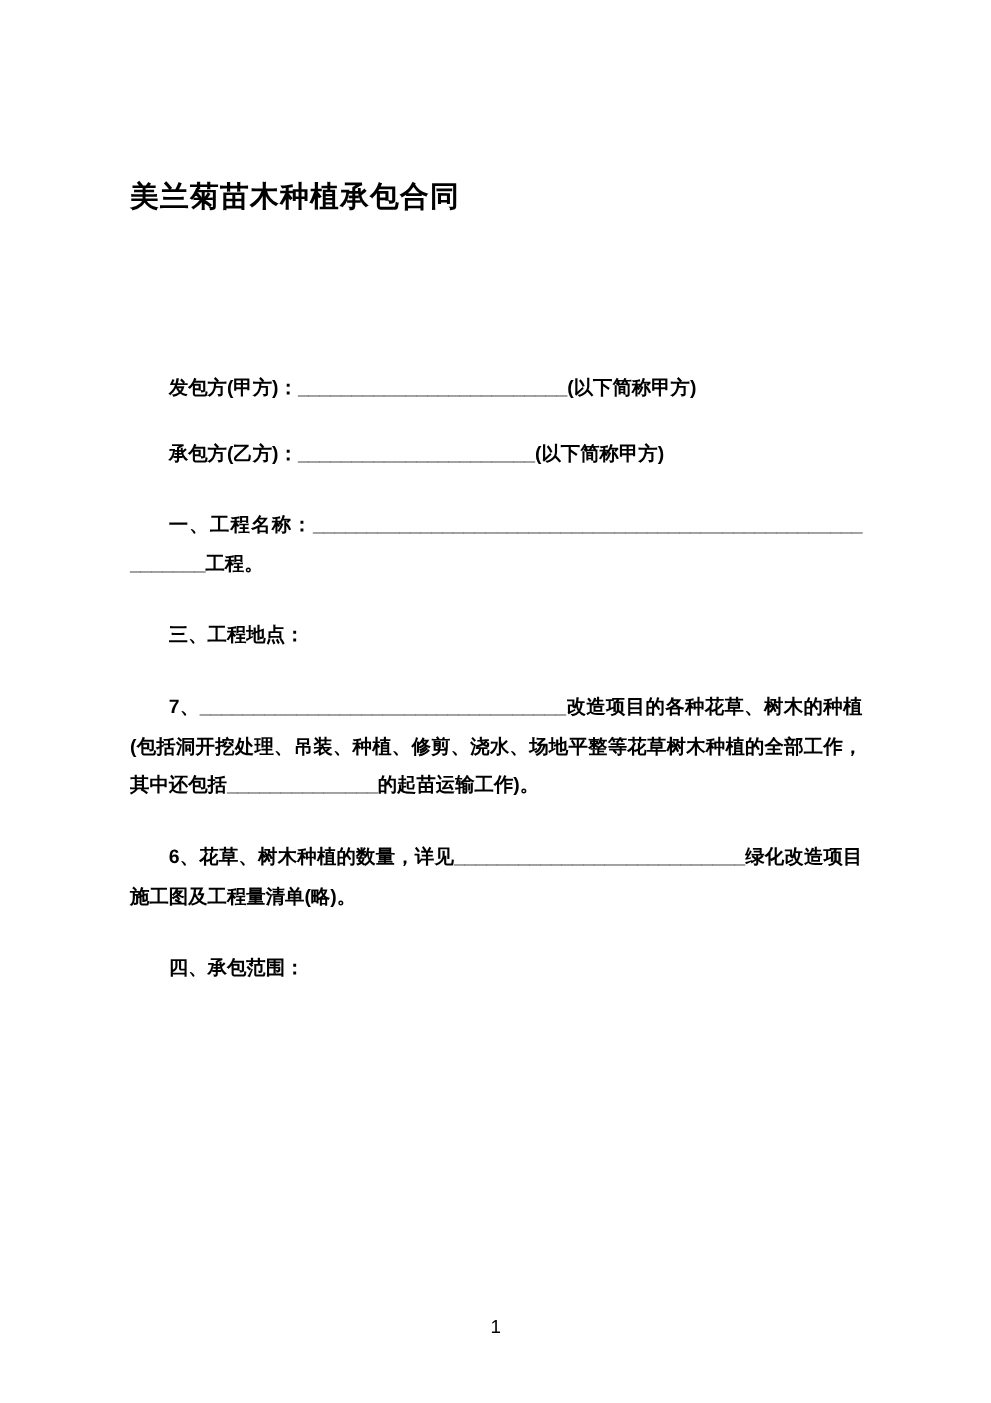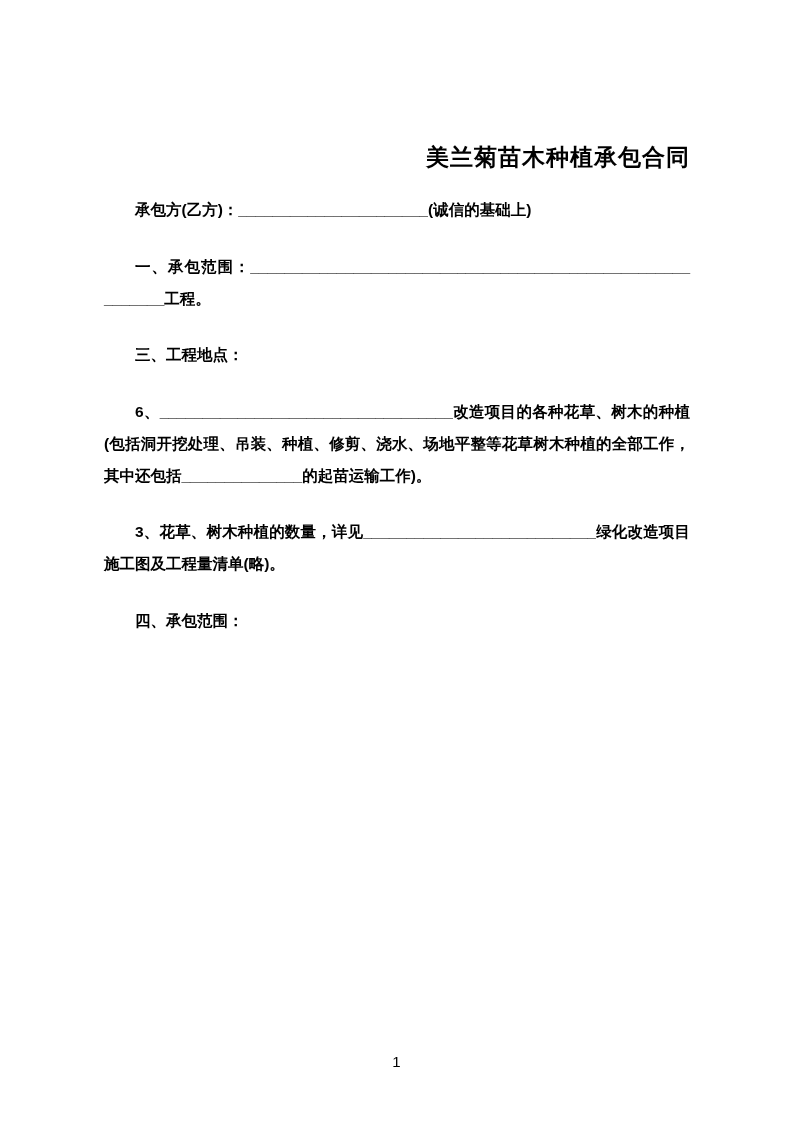--- a/index.html
+++ b/index.html
@@ -22,7 +22,7 @@
   .doc-title {
     margin: 0;
     padding-top: 142px;
-    text-align: right;
+    text-align: left;
     font-size: 23px;
     font-weight: bold;
     letter-spacing: 1px;

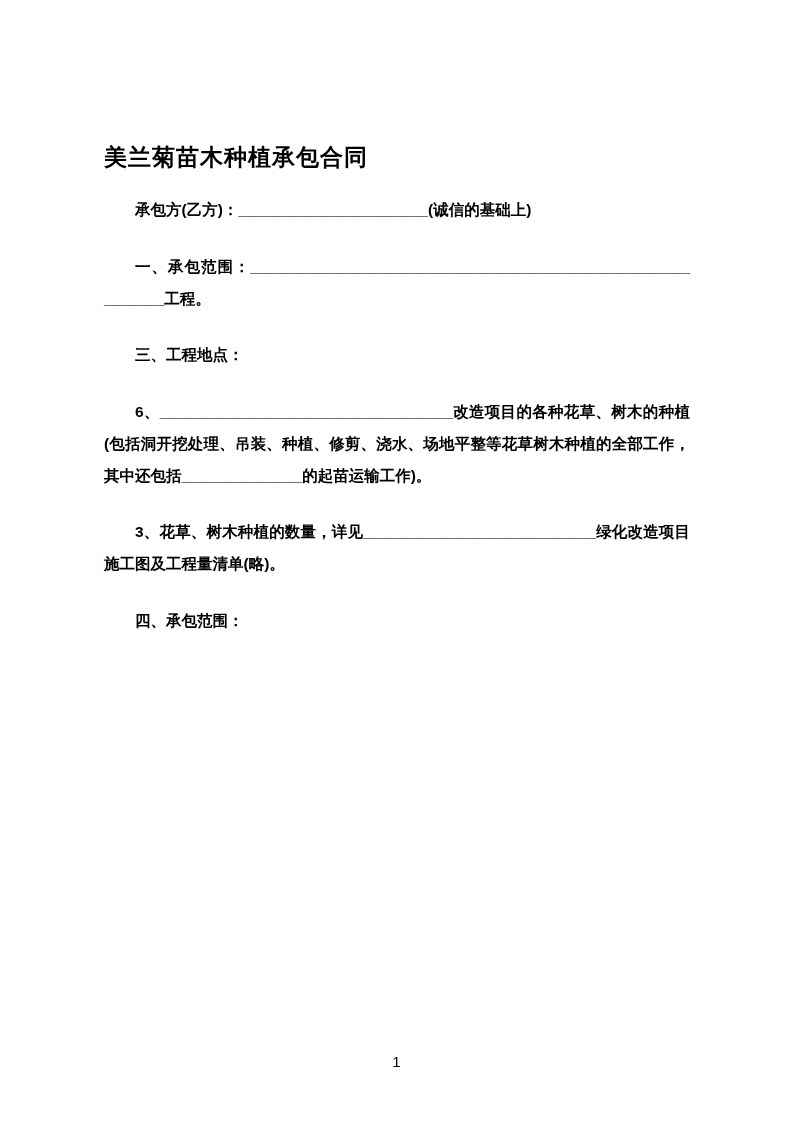--- a/index.html
+++ b/index.html
@@ -66,6 +66,7 @@
 
   <h1 class="doc-title">美兰菊苗木种植承包合同</h1>
 
+  <p class="para indent first-para">发包方(甲方)：_________________________(以下简称甲方)</p>
 
   <p class="para indent gap">承包方(乙方)：______________________(诚信的基础上)</p>
 

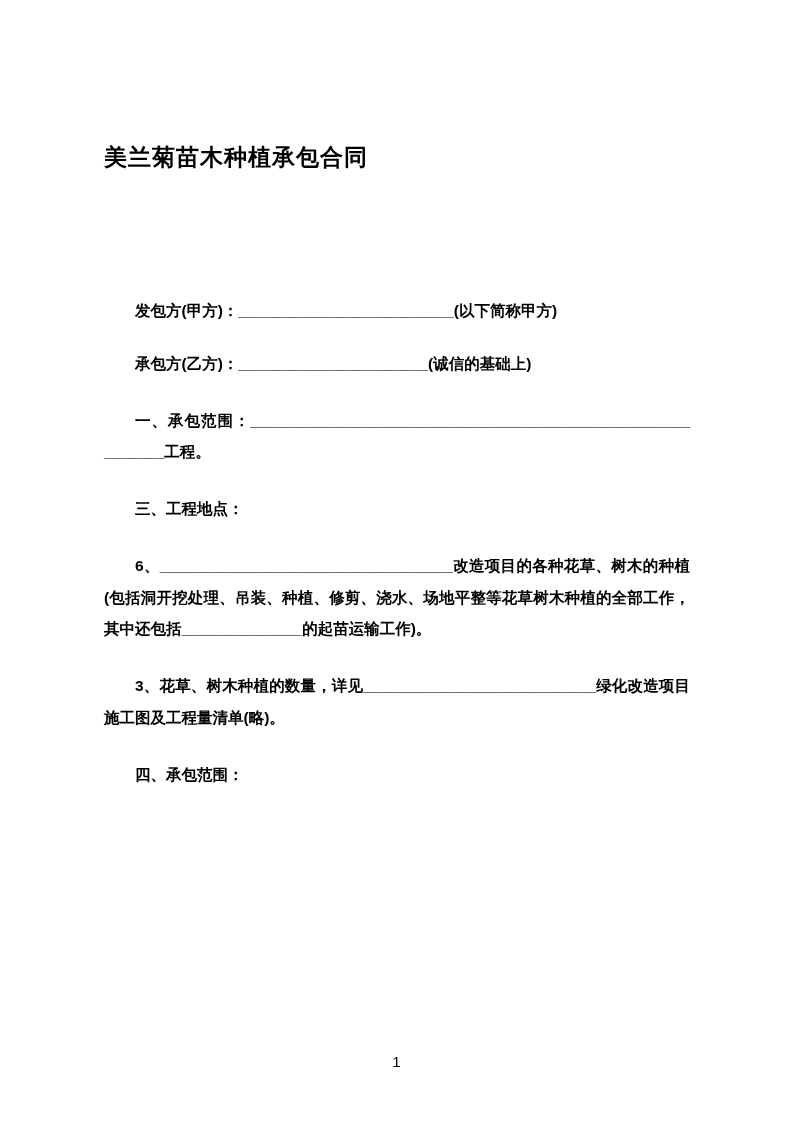--- a/index.html
+++ b/index.html
@@ -68,7 +68,7 @@
 
   <p class="para indent first-para">发包方(甲方)：_________________________(以下简称甲方)</p>
 
-  <p class="para indent gap">承包方(乙方)：______________________(诚信的基础上)</p>
+  <p class="para indent gap">承包方(乙方)：______________________(以下简称甲方)</p>
 
 
   <p class="para indent gap-lg">一、承包范围：__________________________________________________________工程。</p>

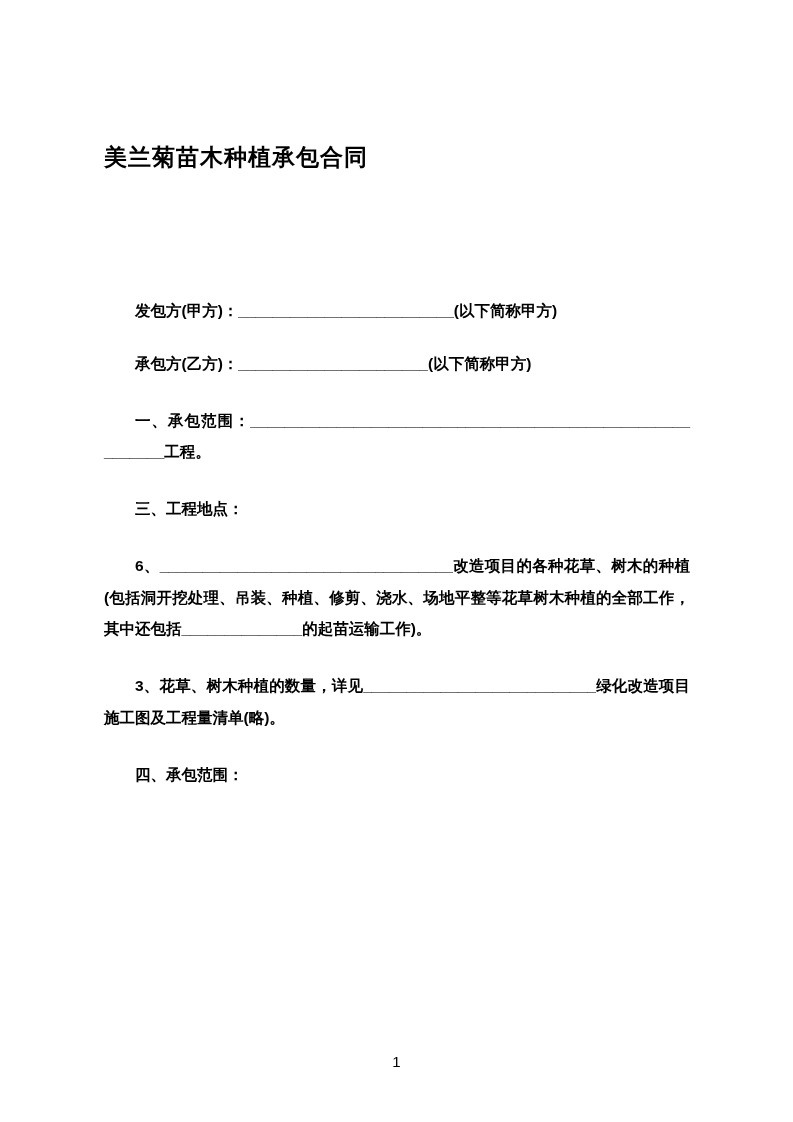--- a/index.html
+++ b/index.html
@@ -71,7 +71,7 @@
   <p class="para indent gap">承包方(乙方)：______________________(以下简称甲方)</p>
 
 
-  <p class="para indent gap-lg">一、承包范围：__________________________________________________________工程。</p>
+  <p class="para indent gap-lg">一、工程名称：__________________________________________________________工程。</p>
 
 
   <p class="para indent gap-lg">三、工程地点：</p>

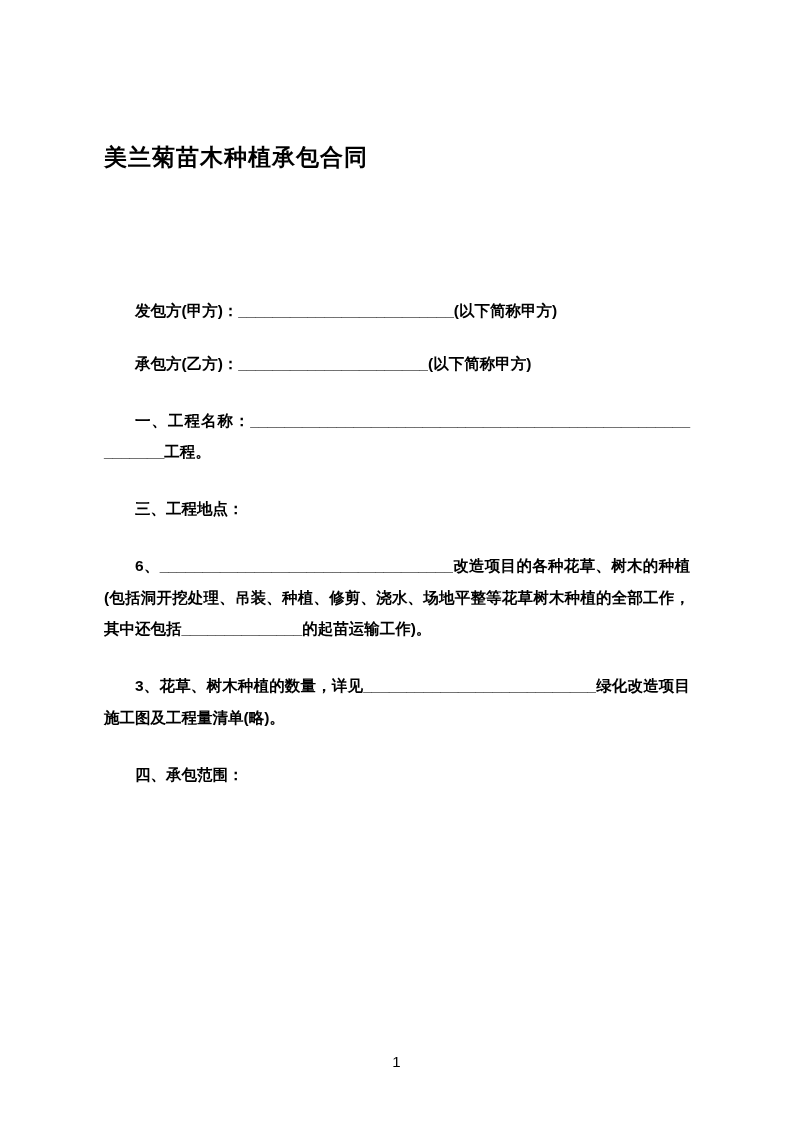--- a/index.html
+++ b/index.html
@@ -76,7 +76,7 @@
 
   <p class="para indent gap-lg">三、工程地点：</p>
 
-  <p class="para indent gap-lg">6、__________________________________改造项目的各种花草、树木的种植(包括洞开挖处理、吊装、种植、修剪、浇水、场地平整等花草树木种植的全部工作，其中还包括______________的起苗运输工作)。</p>
+  <p class="para indent gap-lg">7、__________________________________改造项目的各种花草、树木的种植(包括洞开挖处理、吊装、种植、修剪、浇水、场地平整等花草树木种植的全部工作，其中还包括______________的起苗运输工作)。</p>
 
   <p class="para indent gap-lg">3、花草、树木种植的数量，详见___________________________绿化改造项目施工图及工程量清单(略)。</p>
 

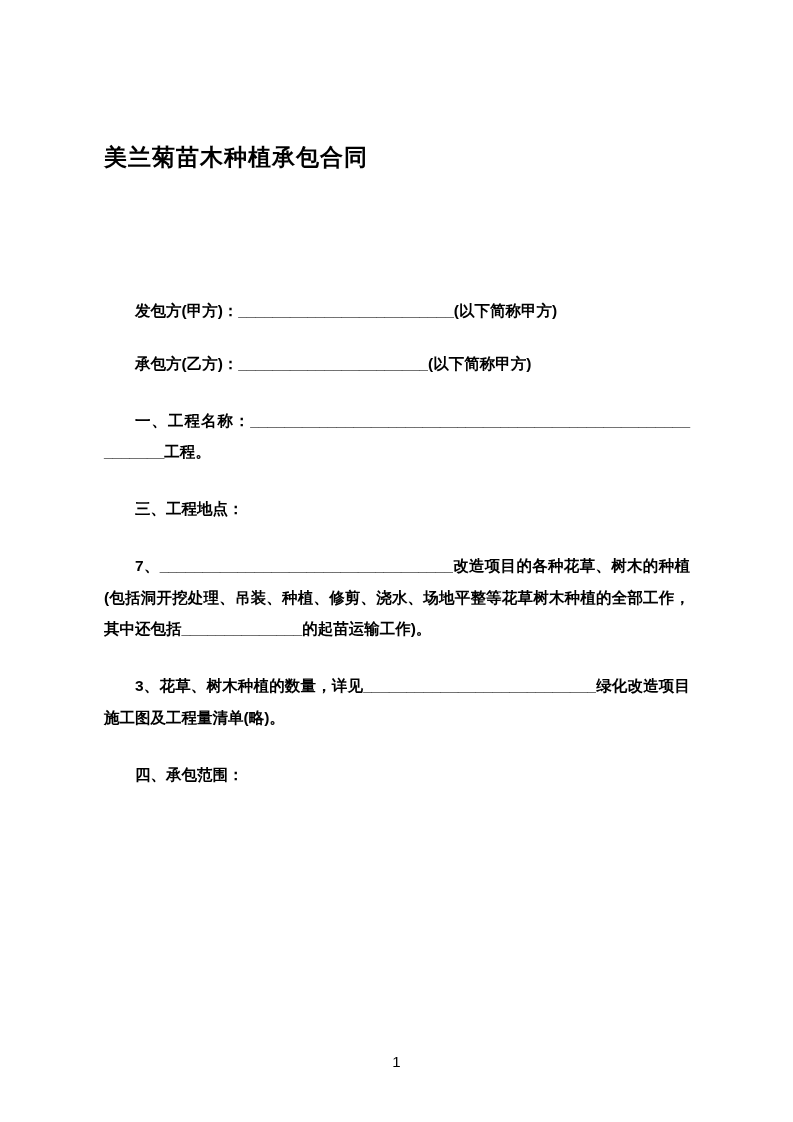--- a/index.html
+++ b/index.html
@@ -78,7 +78,7 @@
 
   <p class="para indent gap-lg">7、__________________________________改造项目的各种花草、树木的种植(包括洞开挖处理、吊装、种植、修剪、浇水、场地平整等花草树木种植的全部工作，其中还包括______________的起苗运输工作)。</p>
 
-  <p class="para indent gap-lg">3、花草、树木种植的数量，详见___________________________绿化改造项目施工图及工程量清单(略)。</p>
+  <p class="para indent gap-lg">6、花草、树木种植的数量，详见___________________________绿化改造项目施工图及工程量清单(略)。</p>
 
   <p class="para indent gap-lg">四、承包范围：</p>
 

